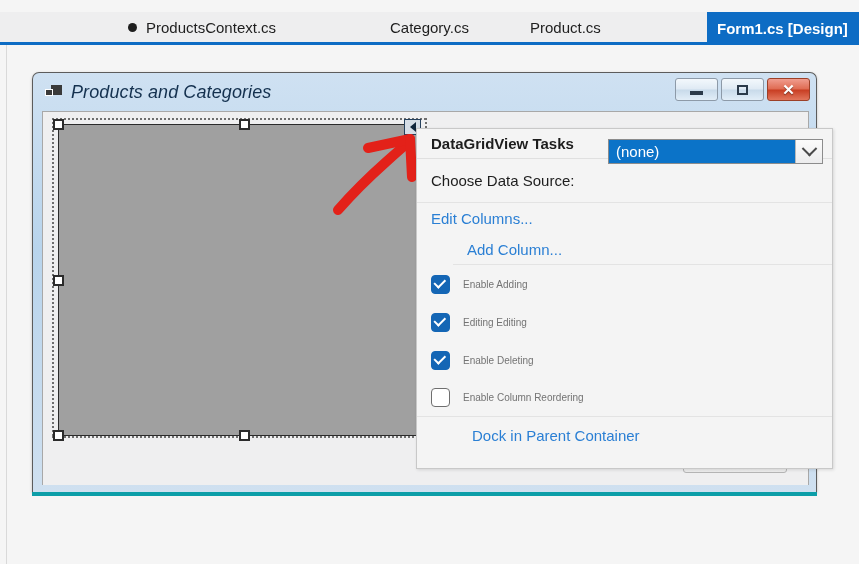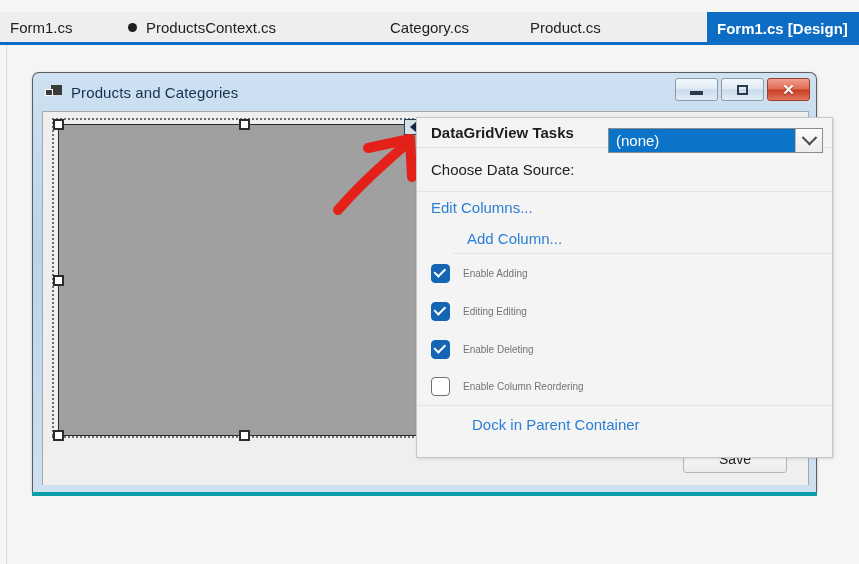--- a/index.html
+++ b/index.html
@@ -271,9 +271,6 @@
 <div id="root">
 
   <div id="tabstrip">
-    <div class="tab" style="left:0px; width:118px;">
-      <span>Form1.cs</span>
-    </div>
     <div class="tab" style="left:118px; width:225px;">
       <span class="tab-dot"></span>
       <span>ProductsContext.cs</span>

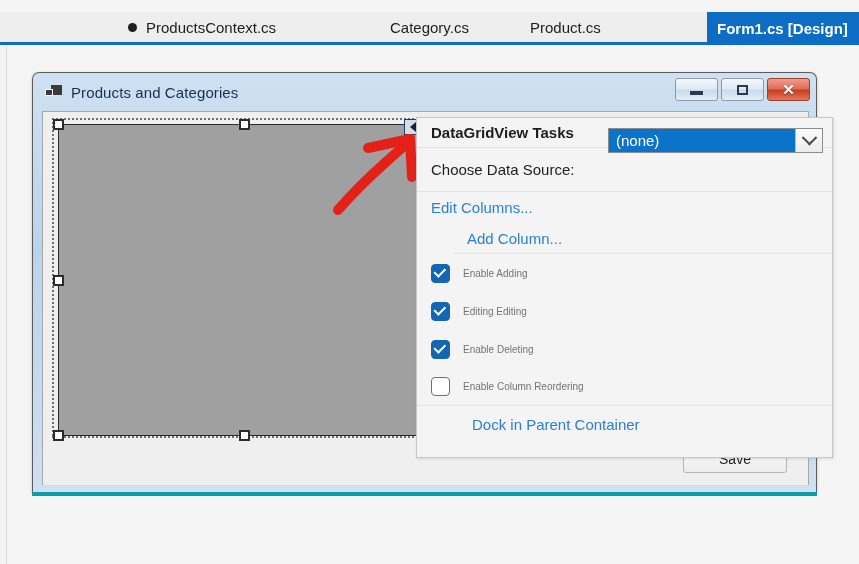--- a/index.html
+++ b/index.html
@@ -79,7 +79,7 @@
   #form-icon .sq-a { position:absolute; left:6px; top:0; width:11px; height:10px; background:#3a3a3a; }
   #form-icon .sq-b { position:absolute; left:0; top:4px; width:8px; height:7px; background:#3a3a3a; border:1px solid #fff; box-sizing:border-box; }
   #form-title-text {
-    font-size: 15px; color: #14314f; letter-spacing: .1px;
+    font-size: 18px; color: #14314f; letter-spacing: .1px; font-style: italic;
   }
   #win-buttons {
     position: absolute; right: 6px; top: 5px;

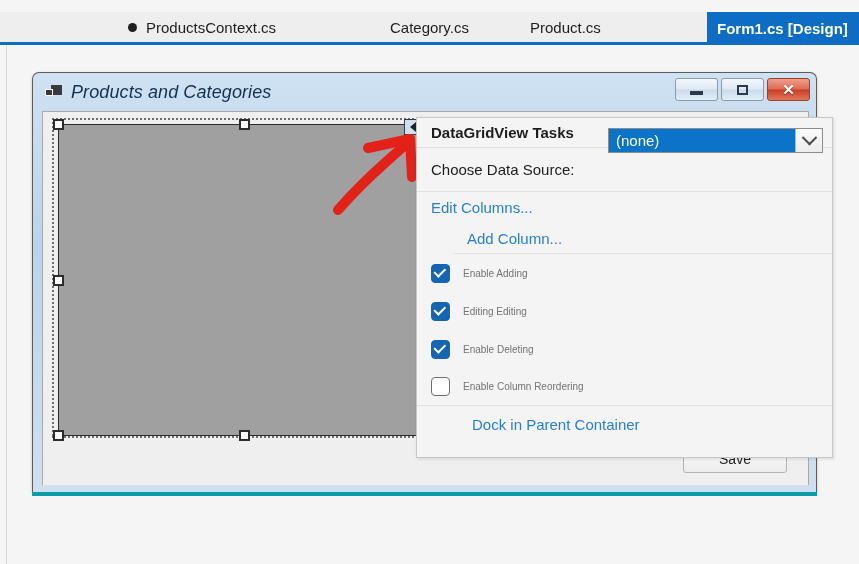--- a/index.html
+++ b/index.html
@@ -170,7 +170,7 @@
 
   
   #tasks-panel {
-    position: absolute; left: 416px; top: 117px;
+    position: absolute; left: 416px; top: 128px;
     width: 417px; height: 341px;
     background: #f4f4f4;
     border: 1px solid #c8c8c8;

